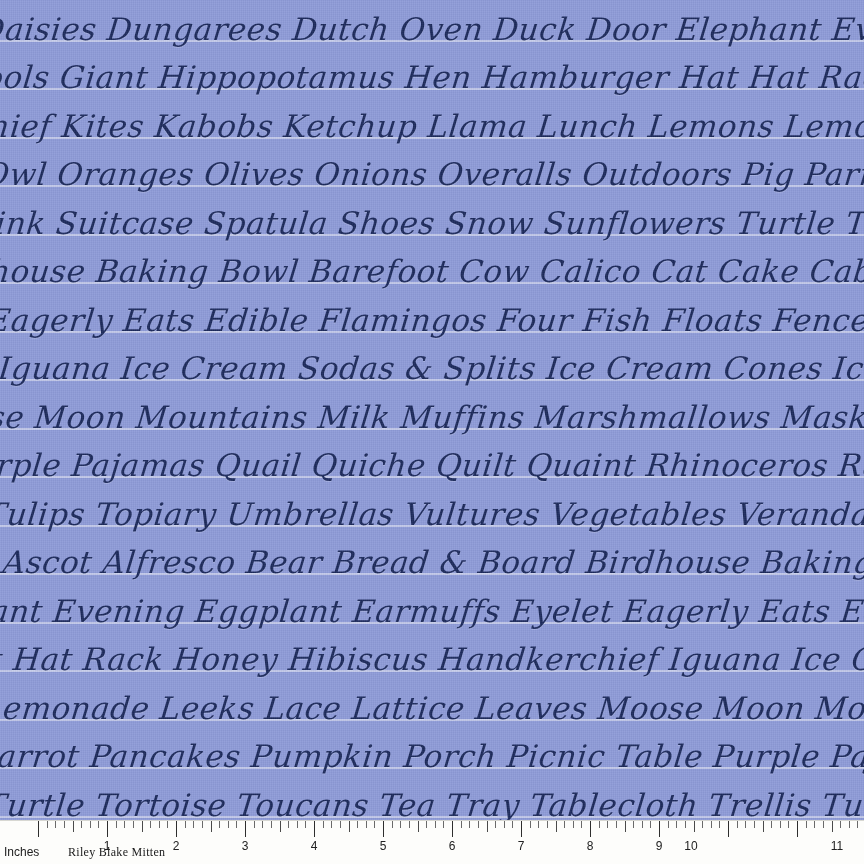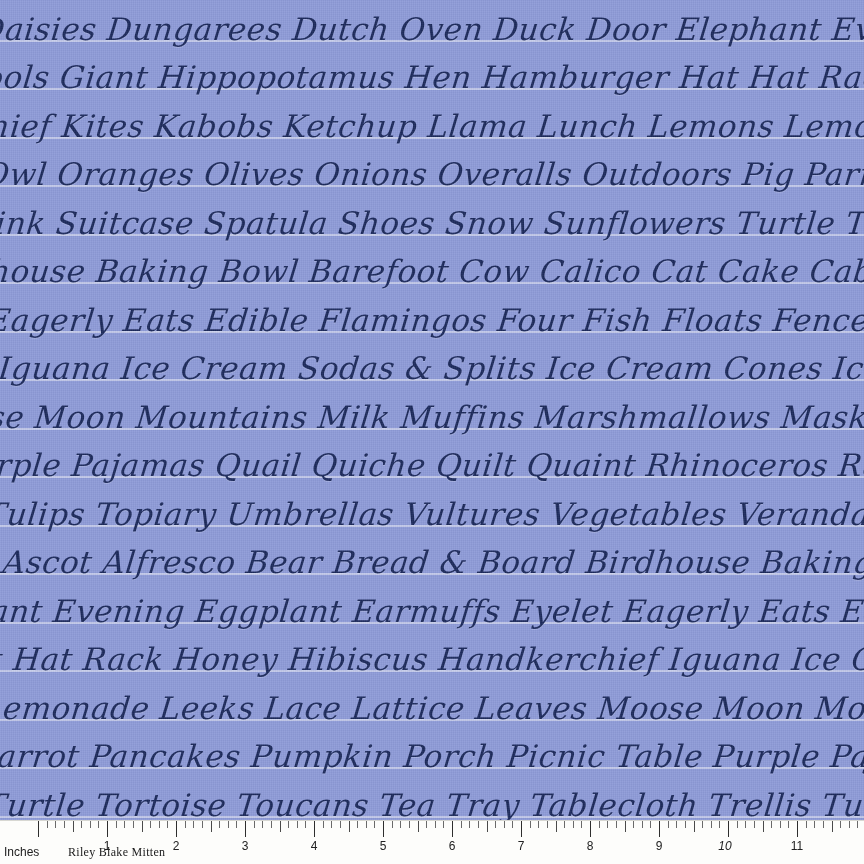--- a/index.html
+++ b/index.html
@@ -293,7 +293,7 @@
       <div class="tick-label" style="left: 521px;">7</div>
       <div class="tick-label" style="left: 590px;">8</div>
       <div class="tick-label" style="left: 659px;">9</div>
-      <div class="tick-label" style="left: 725px; font-style: italic;">10</div>
+      <div class="tick-label" style="left: 691px;">10</div>
       <div class="tick-label" style="left: 797px;">11</div>
     </div>
 

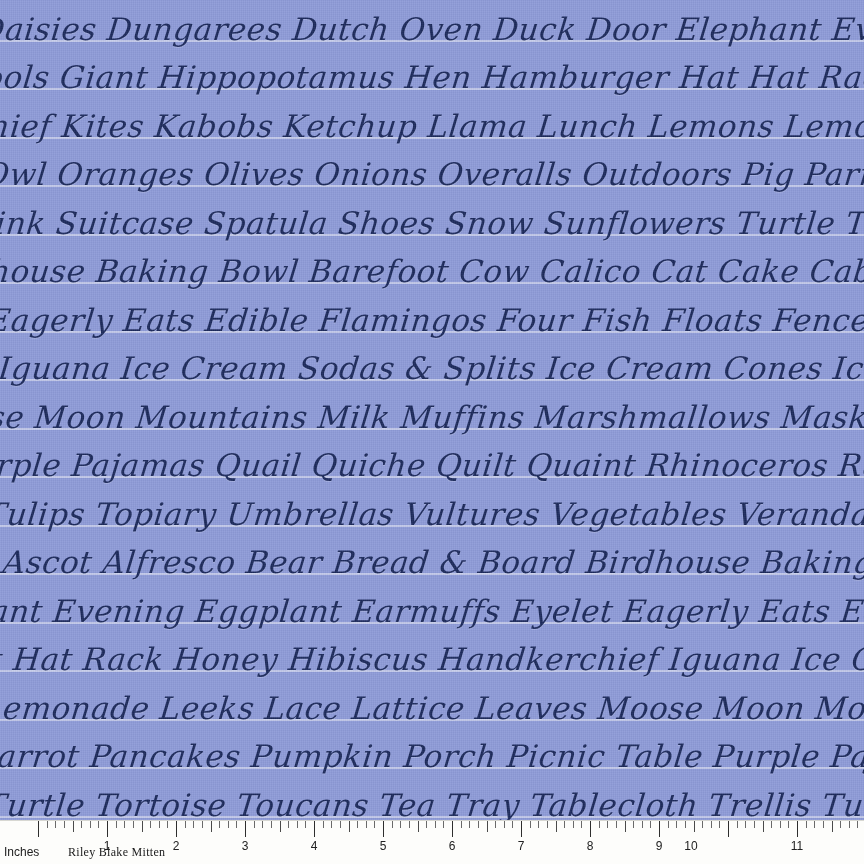--- a/index.html
+++ b/index.html
@@ -294,7 +294,7 @@
       <div class="tick-label" style="left: 590px;">8</div>
       <div class="tick-label" style="left: 659px;">9</div>
       <div class="tick-label" style="left: 691px;">10</div>
-      <div class="tick-label" style="left: 797px;">11</div>
+      <div class="tick-label" style="left: 837px;">11</div>
     </div>
 
 </div>

